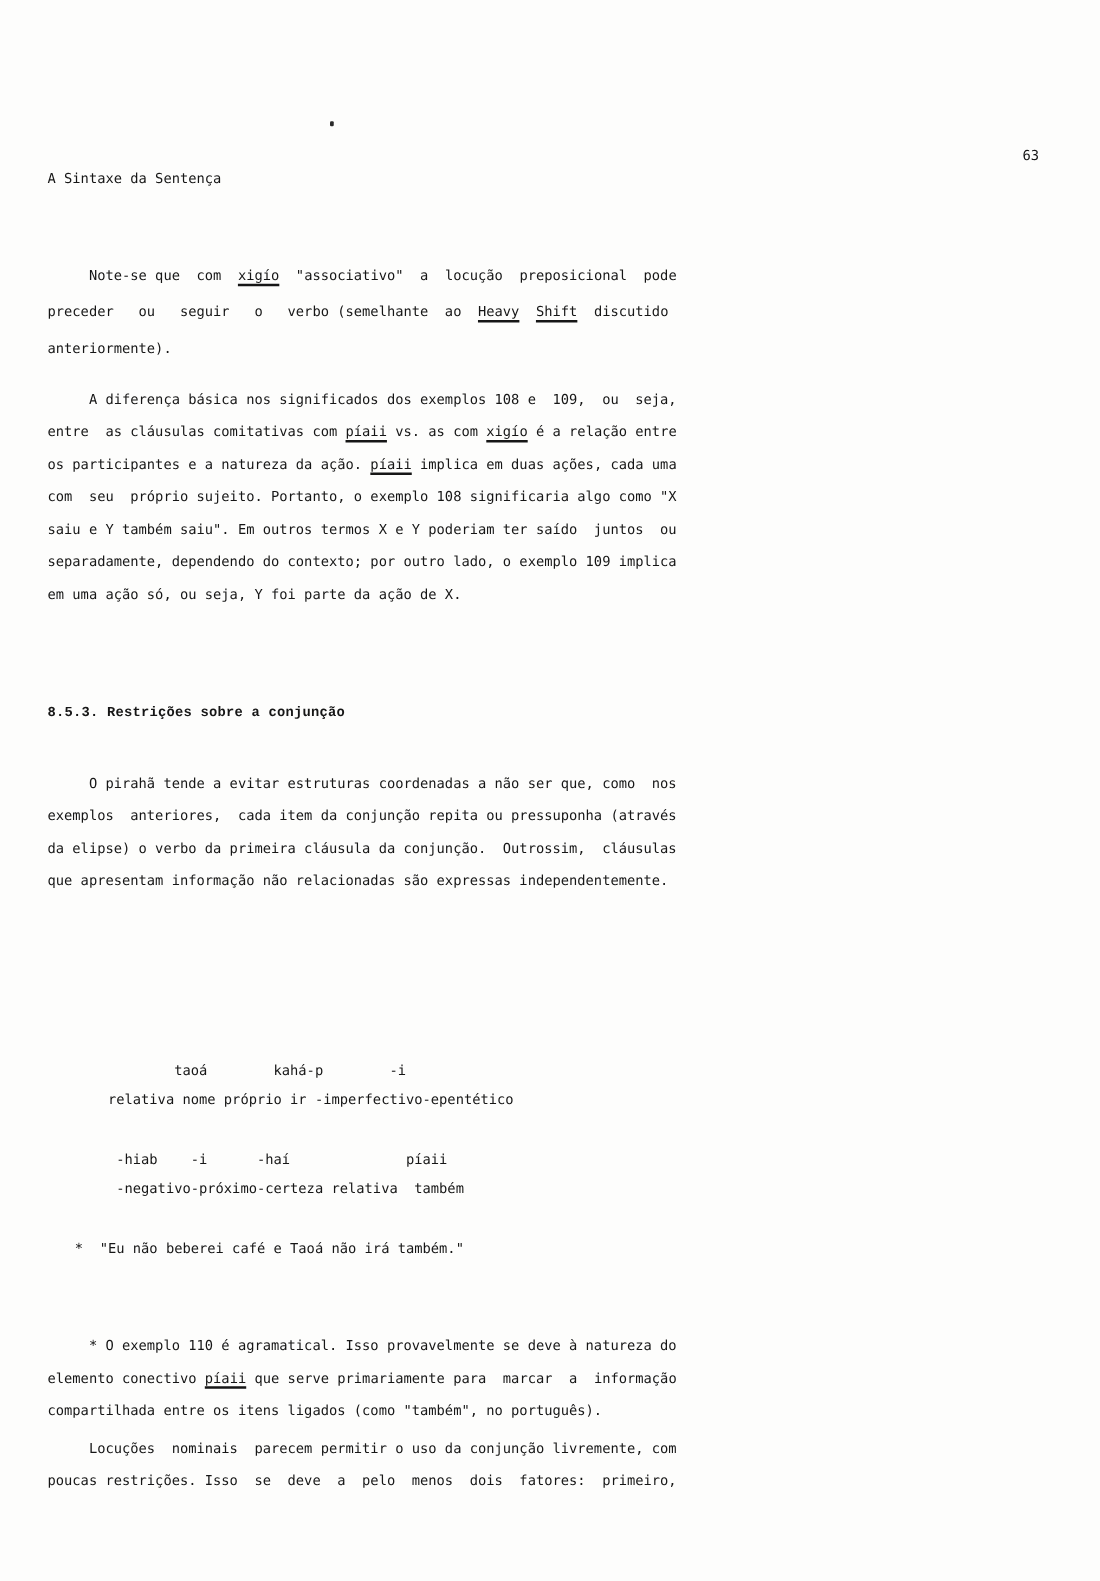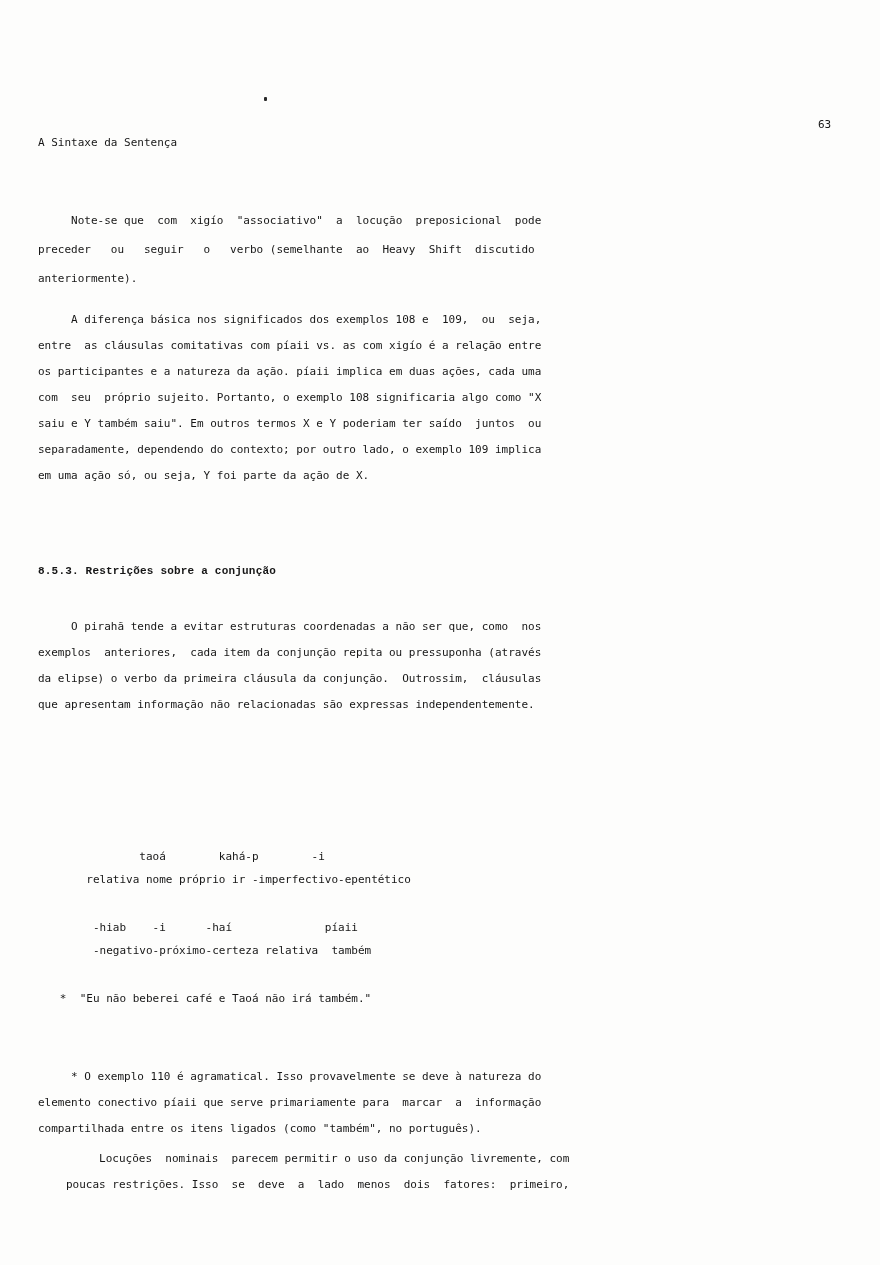--- a/index.html
+++ b/index.html
@@ -20,7 +20,7 @@
   }
   .abs{position:absolute;white-space:pre;}
   .tline{white-space:pre;}
-  .u{text-underline-offset:3px;text-decoration-thickness:1.5px;}
+  .u{text-decoration:underline;text-underline-offset:3px;text-decoration-thickness:1.5px;}
   .lh29 .tline{line-height:29px;height:29px;}
   .lh26 .tline{line-height:26px;height:26px;}
   .lh23 .tline{line-height:23px;height:23px;}

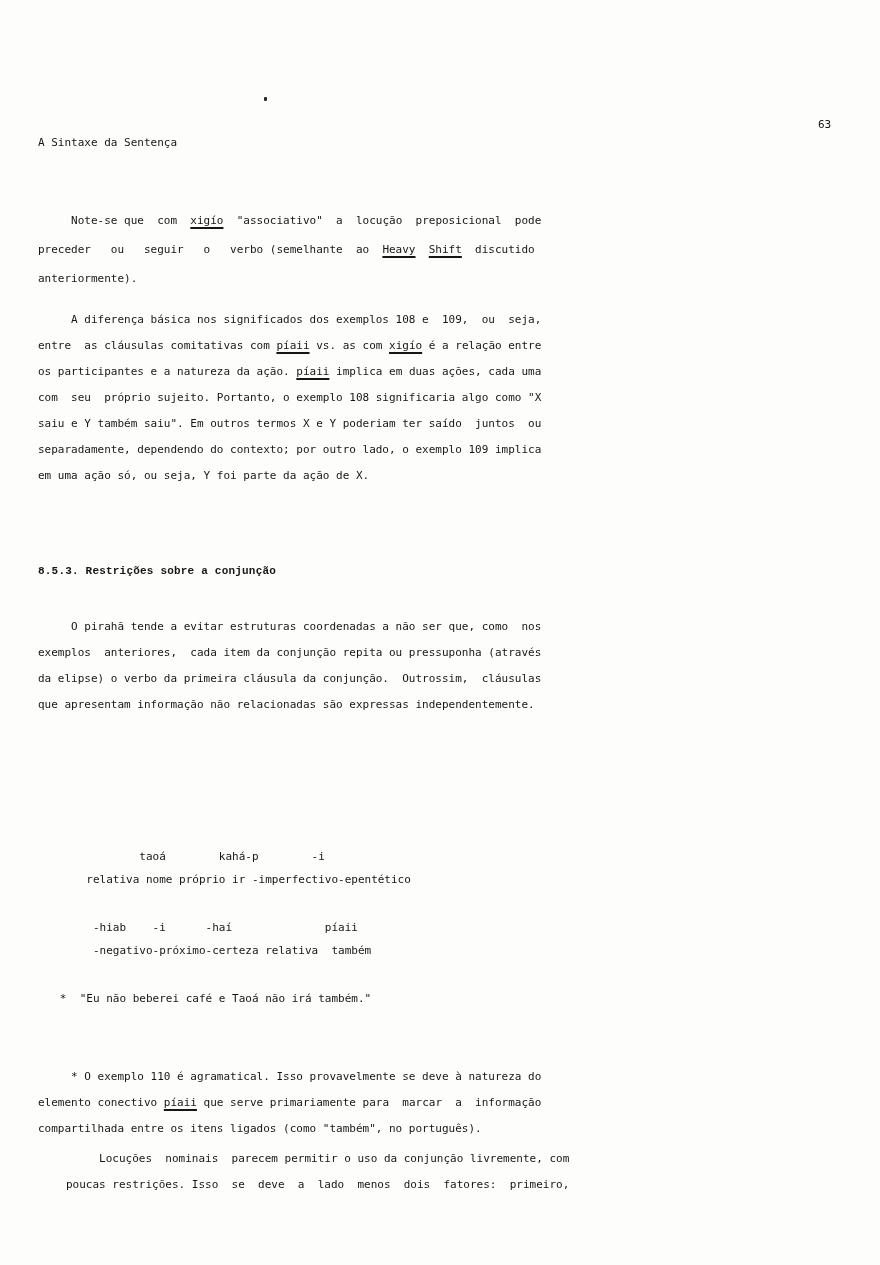--- a/index.html
+++ b/index.html
@@ -58,7 +58,7 @@
 
   <div class="abs lh26" style="left:38px;top:1064px;"><div class="tline"><span>     * O exemplo 110 é agramatical. Isso provavelmente se deve à natureza do</span></div><div class="tline"><span>elemento conectivo </span><span class="u">píaii</span><span> que serve primariamente para  marcar  a  informação</span></div><div class="tline"><span>compartilhada entre os itens ligados (como "também", no português).</span></div></div>
 
-  <div class="abs lh26" style="left:38px;top:1146px;margin-left:28px;"><div class="tline"><span>     Locuções  nominais  parecem permitir o uso da conjunção livremente, com</span></div><div class="tline"><span>poucas restrições. Isso  se  deve  a  lado  menos  dois  fatores:  primeiro,</span></div></div>
+  <div class="abs lh26" style="left:38px;top:1146px;"><div class="tline"><span>     Locuções  nominais  parecem permitir o uso da conjunção livremente, com</span></div><div class="tline"><span>poucas restrições. Isso  se  deve  a  lado  menos  dois  fatores:  primeiro,</span></div></div>
 
 </div>
 

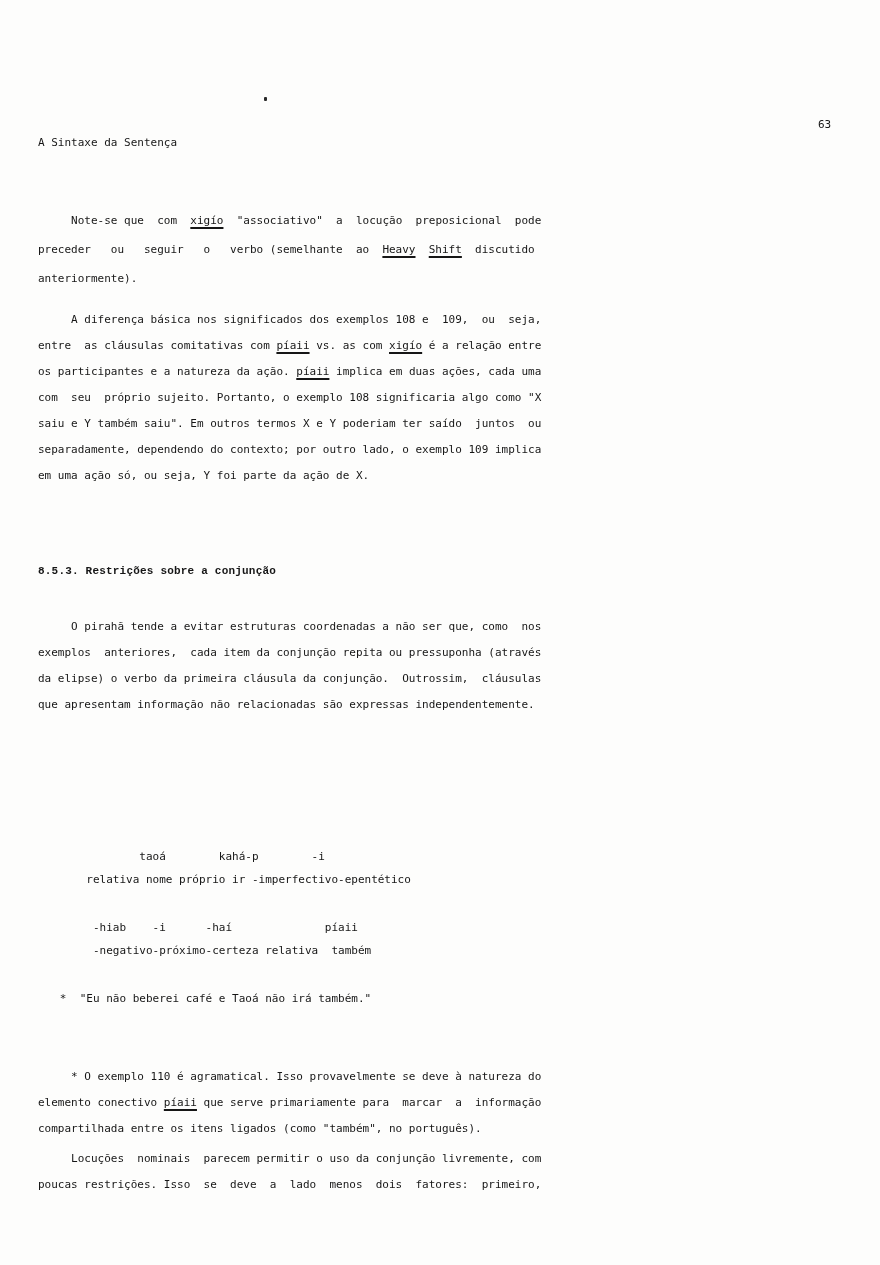--- a/index.html
+++ b/index.html
@@ -58,7 +58,7 @@
 
   <div class="abs lh26" style="left:38px;top:1064px;"><div class="tline"><span>     * O exemplo 110 é agramatical. Isso provavelmente se deve à natureza do</span></div><div class="tline"><span>elemento conectivo </span><span class="u">píaii</span><span> que serve primariamente para  marcar  a  informação</span></div><div class="tline"><span>compartilhada entre os itens ligados (como "também", no português).</span></div></div>
 
-  <div class="abs lh26" style="left:38px;top:1146px;"><div class="tline"><span>     Locuções  nominais  parecem permitir o uso da conjunção livremente, com</span></div><div class="tline"><span>poucas restrições. Isso  se  deve  a  lado  menos  dois  fatores:  primeiro,</span></div></div>
+  <div class="abs lh26" style="left:38px;top:1146px;"><div class="tline"><span>     Locuções  nominais  parecem permitir o uso da conjunção livremente, com</span></div><div class="tline"><span>poucas restrições. Isso  se  deve  a  pelo  menos  dois  fatores:  primeiro,</span></div></div>
 
 </div>
 

